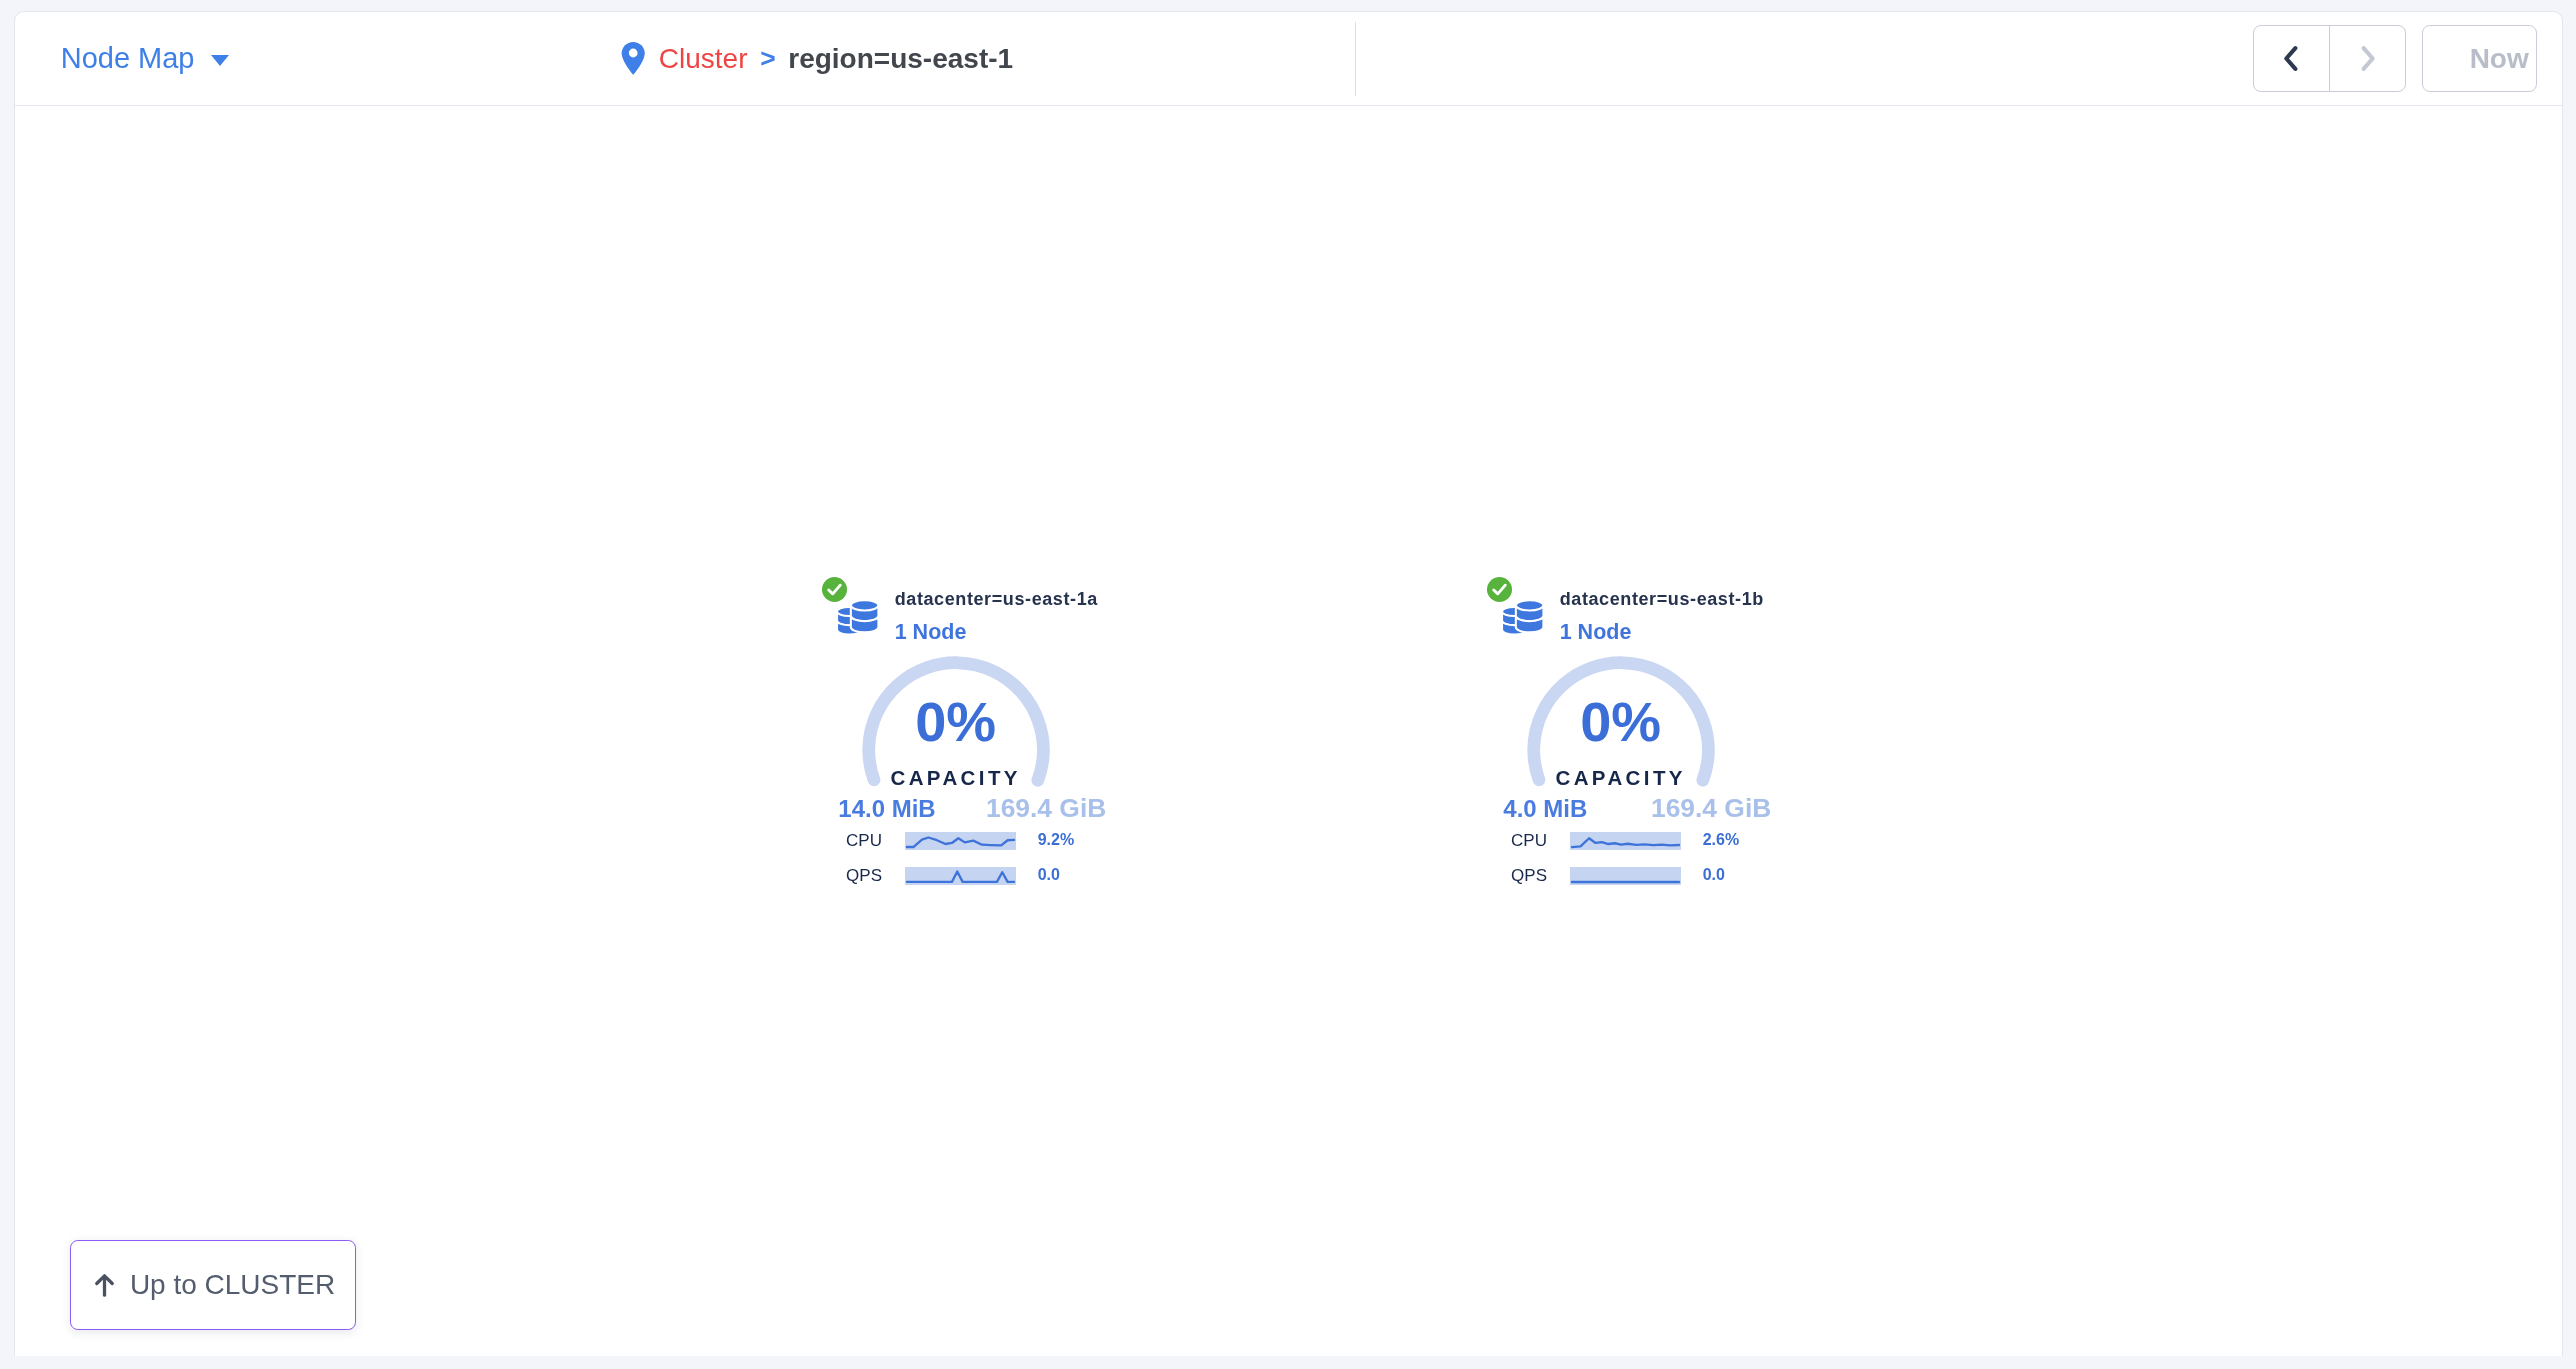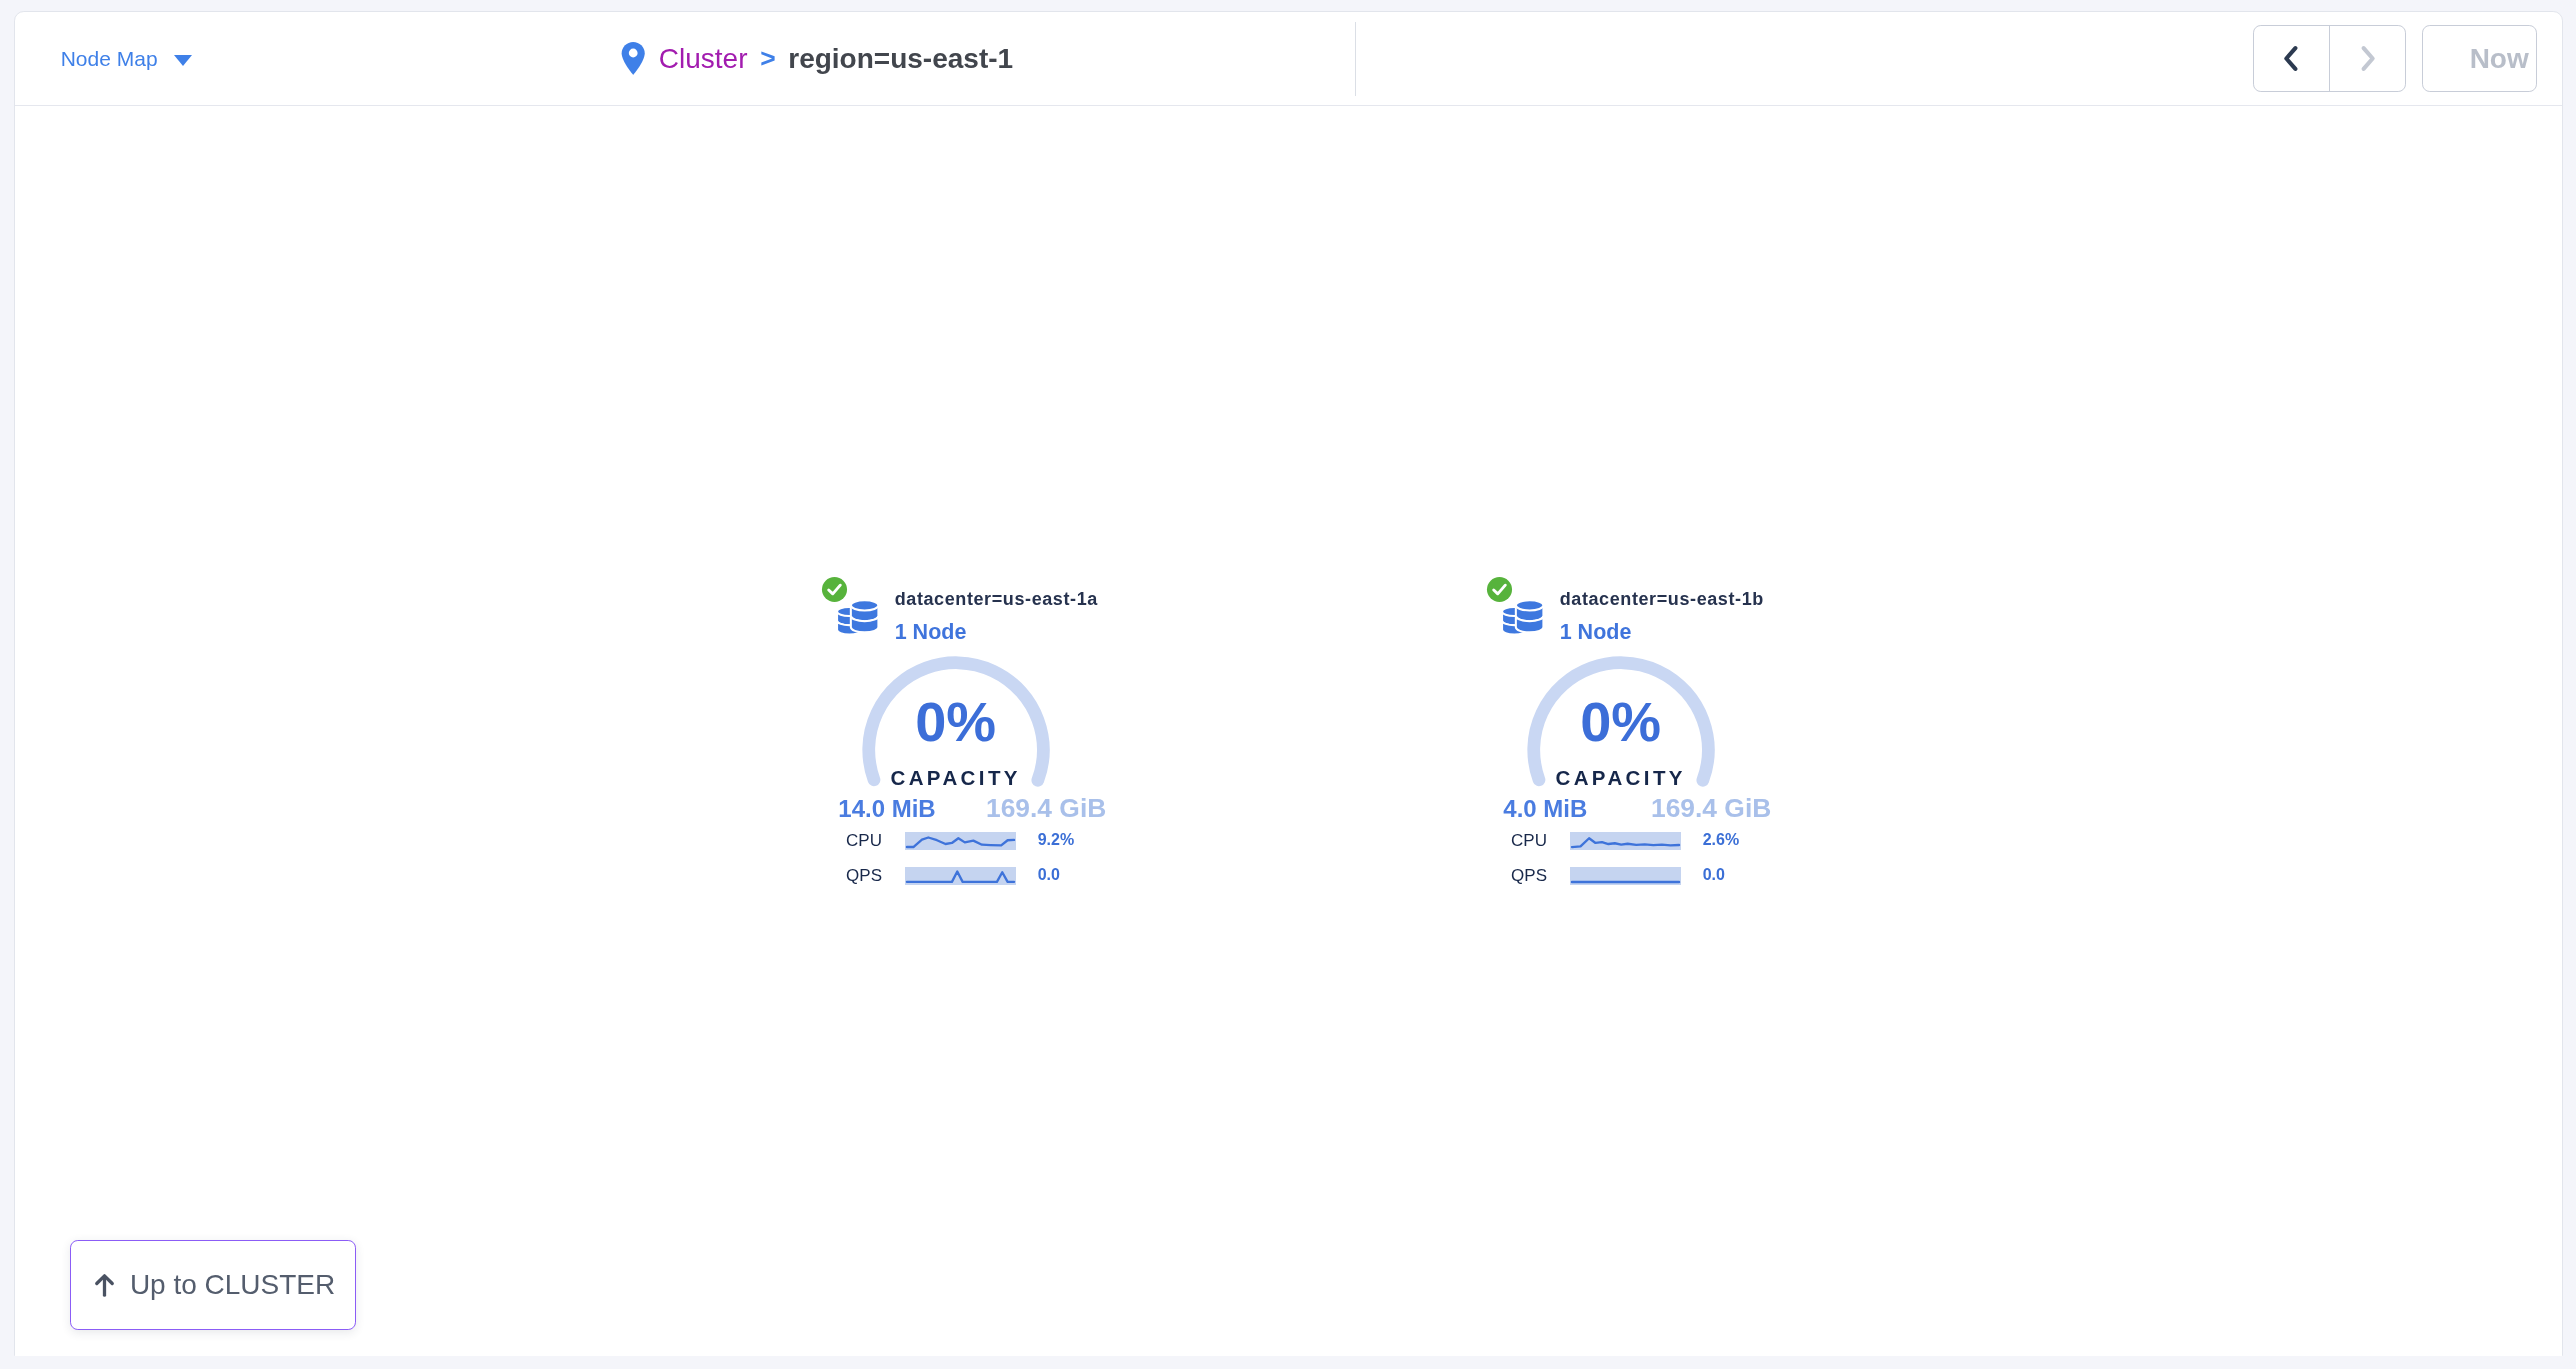--- a/index.html
+++ b/index.html
@@ -23,7 +23,7 @@
     position:absolute; left:46px; top:0; height:94px;
     display:flex; align-items:center; gap:16.6px; cursor:pointer;
   }
-  .view-select .vlabel { font-size:21px; font-weight:500; color:#3f80e8; }
+  .view-select .vlabel { font-size:29px; font-weight:500; color:#3f80e8; }
   .caret {
     width:0; height:0; margin-top:3.9px;
     border-left:9.8px solid transparent; border-right:9.8px solid transparent;

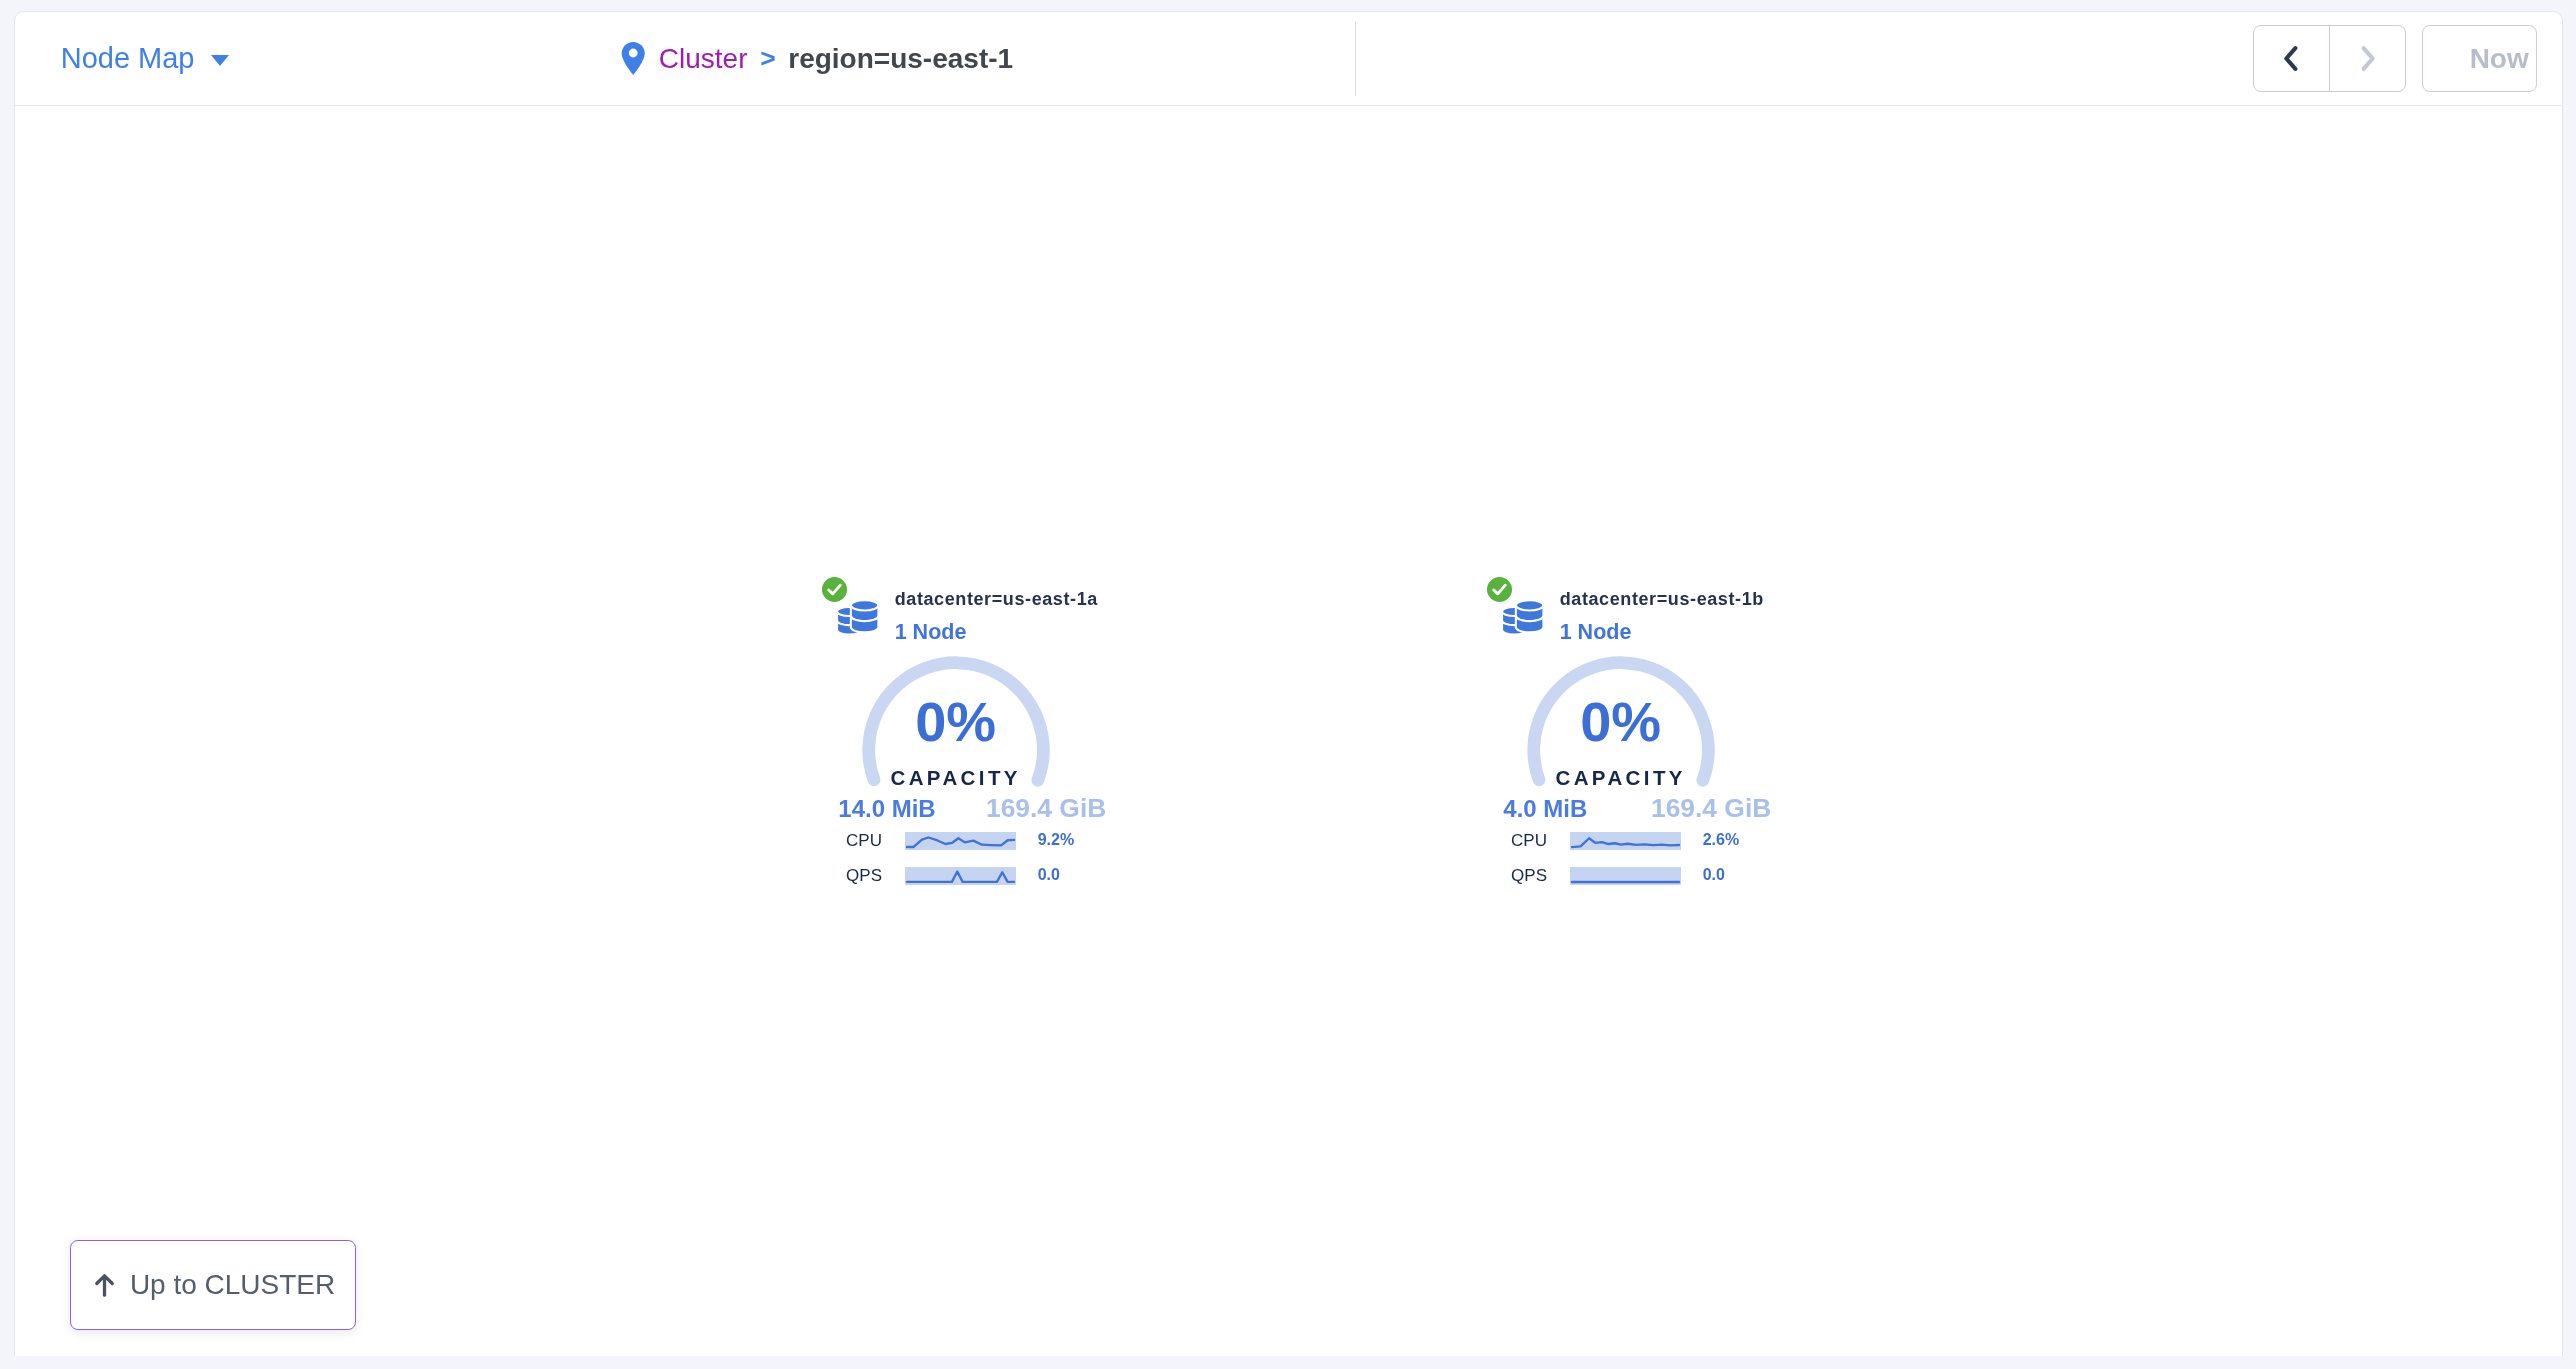--- a/index.html
+++ b/index.html
@@ -33,7 +33,7 @@
     position:absolute; left:605px; top:0; height:94px;
     display:flex; align-items:center; gap:12.7px;
   }
-  .breadcrumb .bc-link { font-size:28px; font-weight:500; color:#a21caf; cursor:pointer; }
+  .breadcrumb .bc-link { font-size:28px; font-weight:500; color:#ef4444; cursor:pointer; }
   .breadcrumb .bc-sep  { font-size:26.4px; font-weight:700; color:#3f80e8; }
   .breadcrumb .bc-cur  { font-size:28px; font-weight:600; color:#42464d; }
   .hdr-divider {

